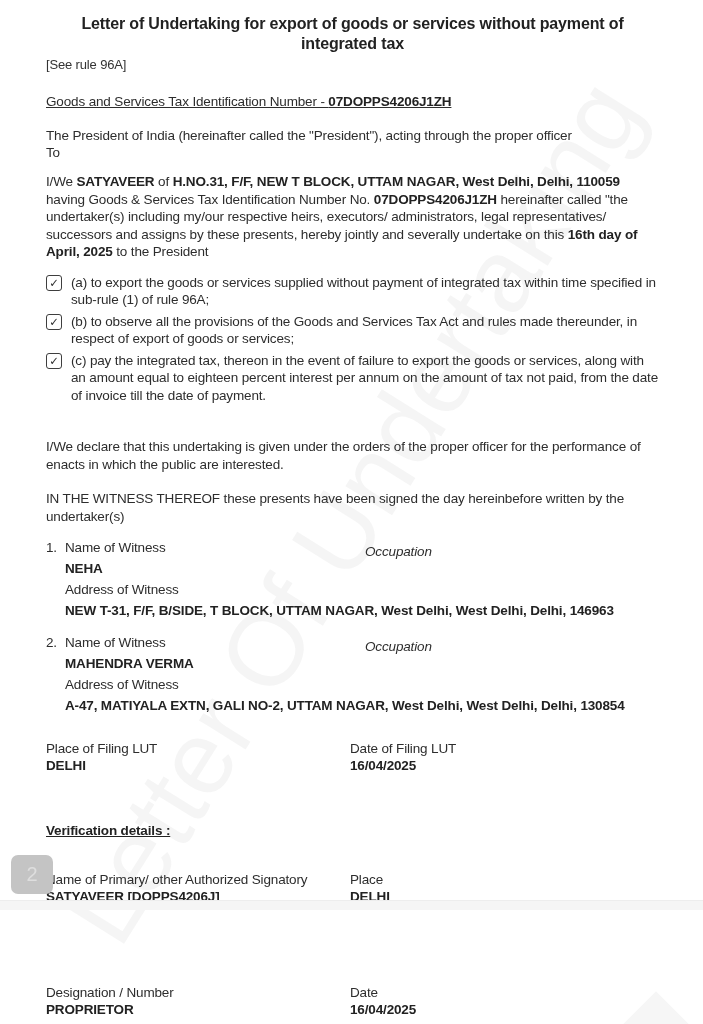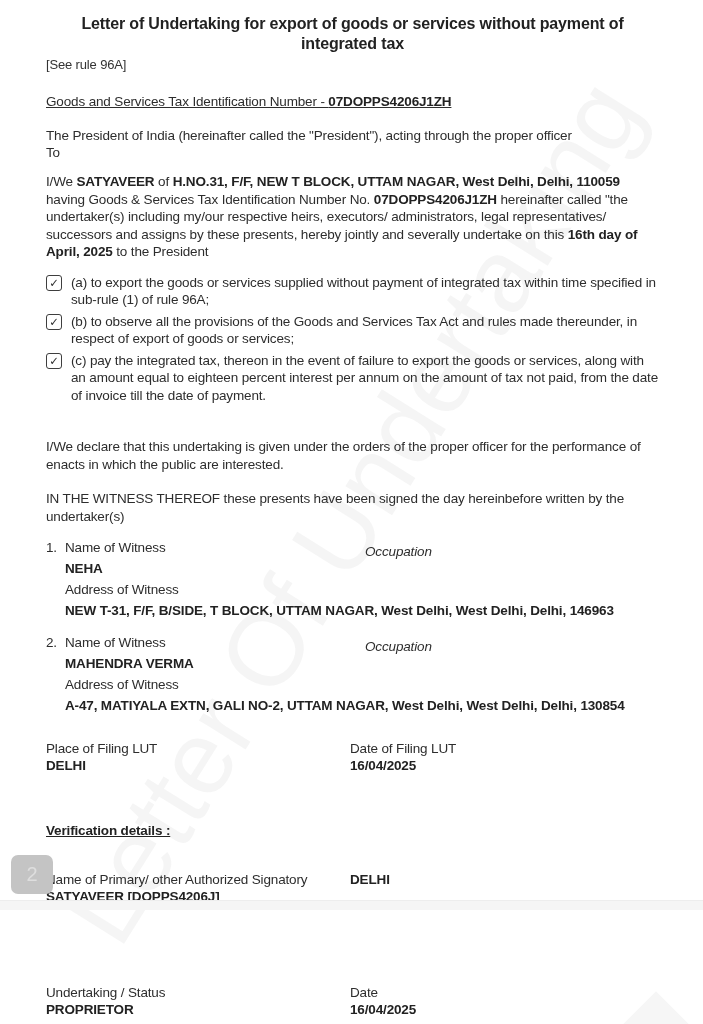--- a/index.html
+++ b/index.html
@@ -150,6 +150,7 @@
         <div class="bold">SATYAVEER [DOPPS4206J]</div>
       </div>
       <div>
+        <div>Place</div>
         <div class="bold">DELHI</div>
       </div>
     </div>

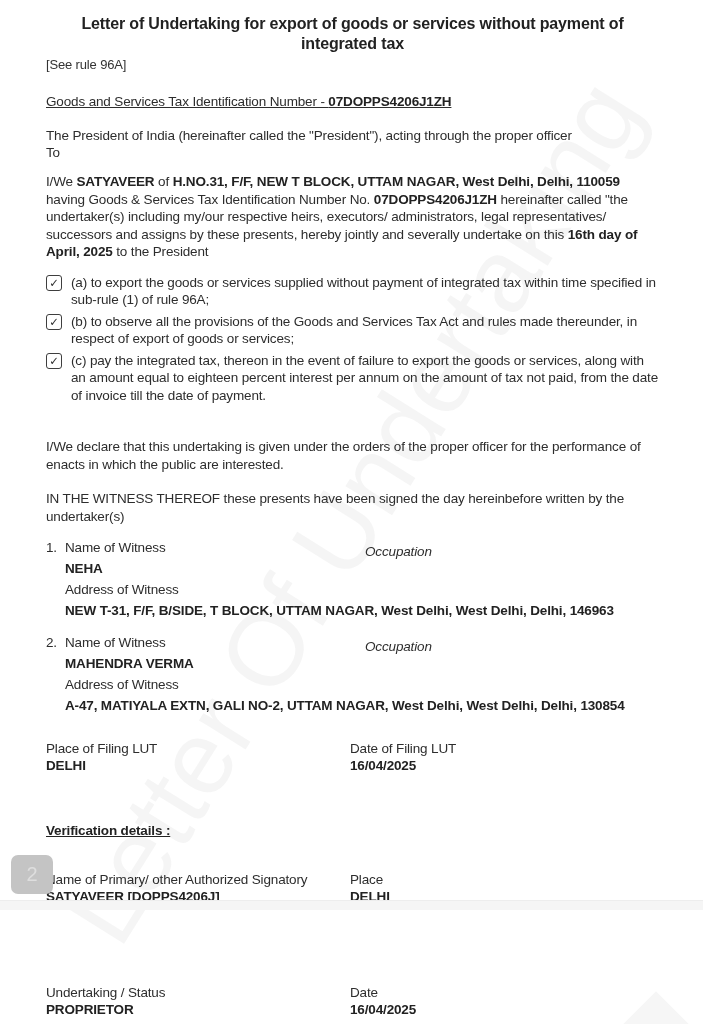--- a/index.html
+++ b/index.html
@@ -157,7 +157,7 @@
 
     <div class="two-col designation-row">
       <div>
-        <div>Undertaking / Status</div>
+        <div>Designation / Number</div>
         <div class="bold">PROPRIETOR</div>
       </div>
       <div>

